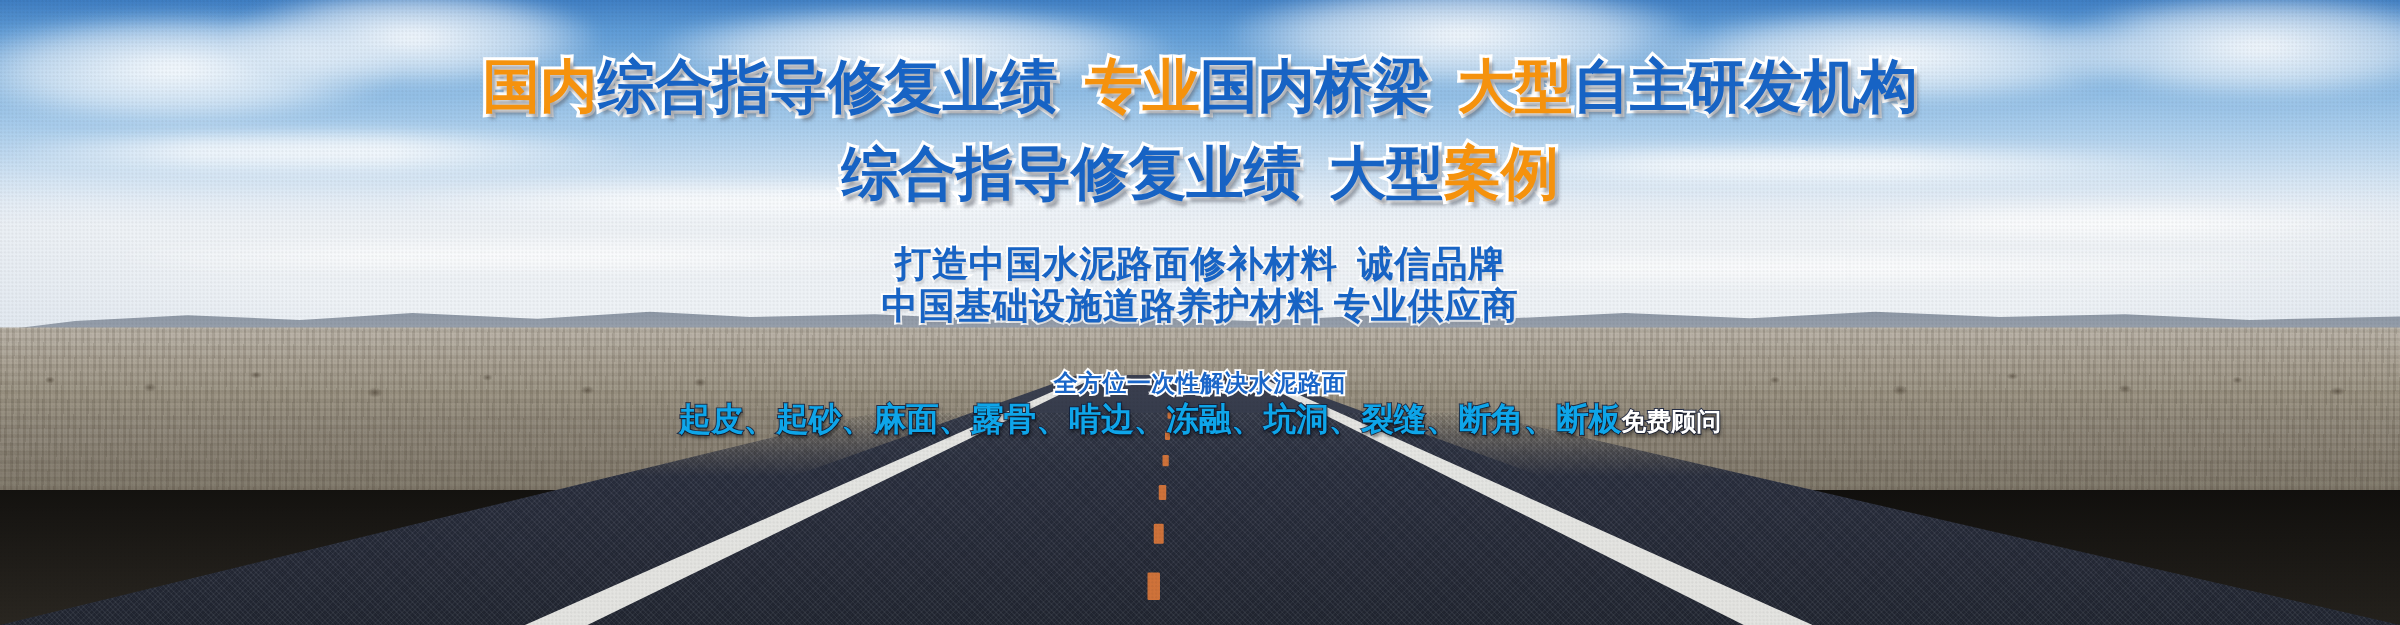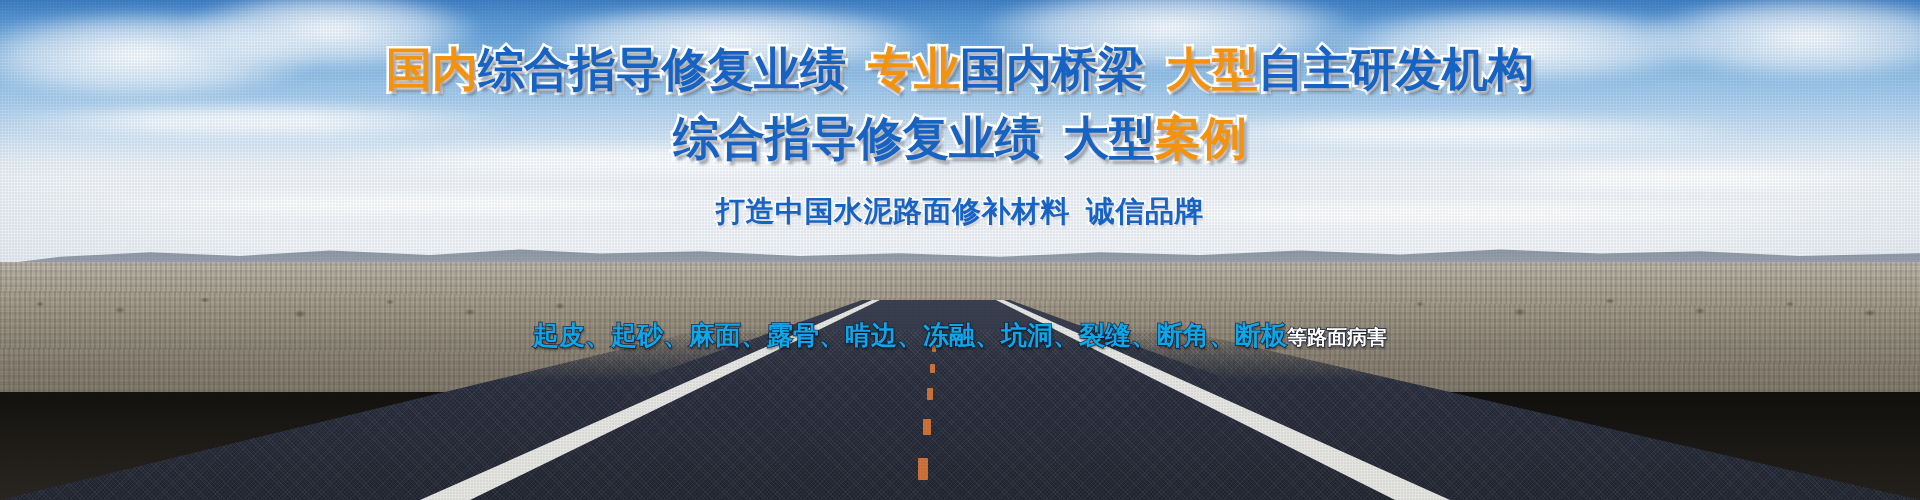--- a/index.html
+++ b/index.html
@@ -277,6 +277,9 @@
     <div class="row midline" style="top:192px;">
       <span>打造中国水泥路面修补材料</span><span class="mid-gap"></span><span>诚信品牌</span>
     </div>
+    <div class="row midline" style="top:225px;">
+      <span>中国基础设施道路养护材料</span><span class="mid-gap" style="width:8px;"></span><span>专业供应商</span>
+    </div>
 
     <div class="row botline-2" style="top:318px;">
       <span class="y-yellow">起皮、起砂、麻面、露骨、啃边、冻融、坑洞、裂缝、断角、断板</span><span class="y-white" style="font-size:20px;">等路面病害</span>

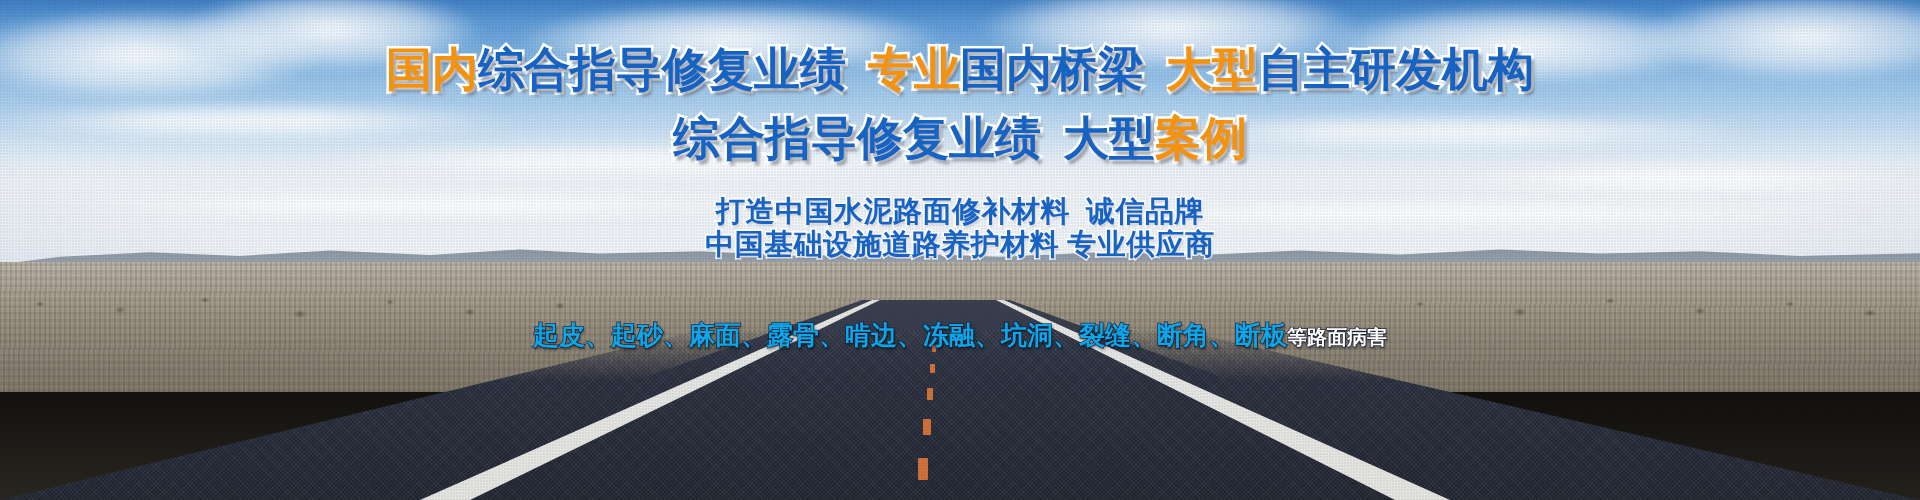--- a/index.html
+++ b/index.html
@@ -281,6 +281,9 @@
       <span>中国基础设施道路养护材料</span><span class="mid-gap" style="width:8px;"></span><span>专业供应商</span>
     </div>
 
+    <div class="row botline-1" style="top:294px;">
+      <span>全方位一次性解决水泥路面</span>
+    </div>
     <div class="row botline-2" style="top:318px;">
       <span class="y-yellow">起皮、起砂、麻面、露骨、啃边、冻融、坑洞、裂缝、断角、断板</span><span class="y-white" style="font-size:20px;">等路面病害</span>
     </div>

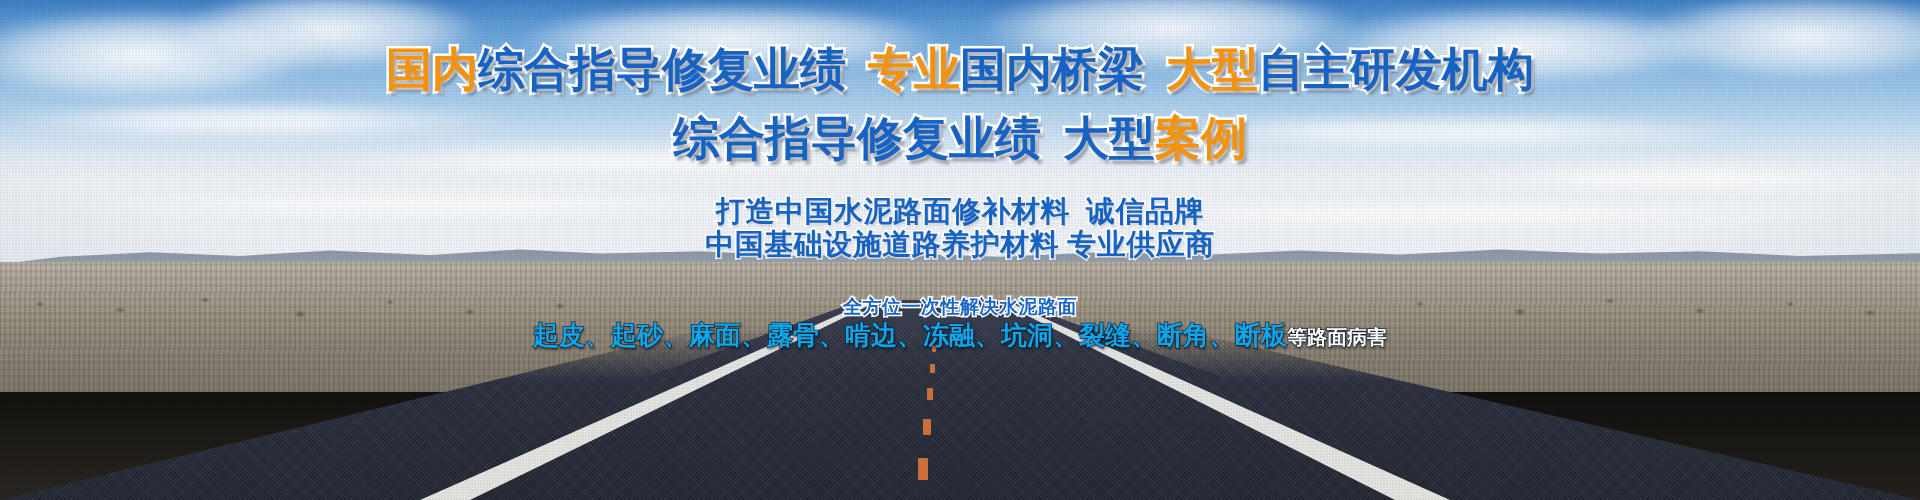--- a/index.html
+++ b/index.html
@@ -285,7 +285,7 @@
       <span>全方位一次性解决水泥路面</span>
     </div>
     <div class="row botline-2" style="top:318px;">
-      <span class="y-yellow">起皮、起砂、麻面、露骨、啃边、冻融、坑洞、裂缝、断角、断板</span><span class="y-white" style="font-size:20px;">等路面病害</span>
+      <span class="y-yellow">起皮、起砂、麻面、露骨、啃边、冻融、坑洞、裂缝、断角、断板</span><span class="y-white" style="font-size:20px;">免费顾问</span>
     </div>
 
   </div>

